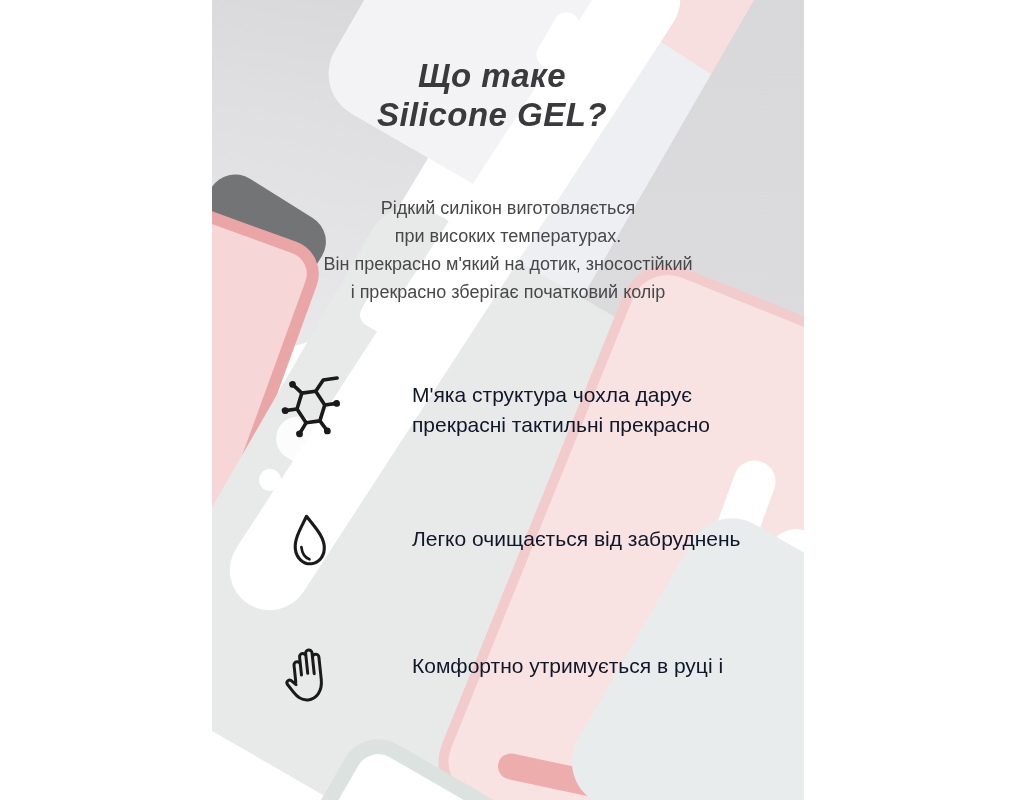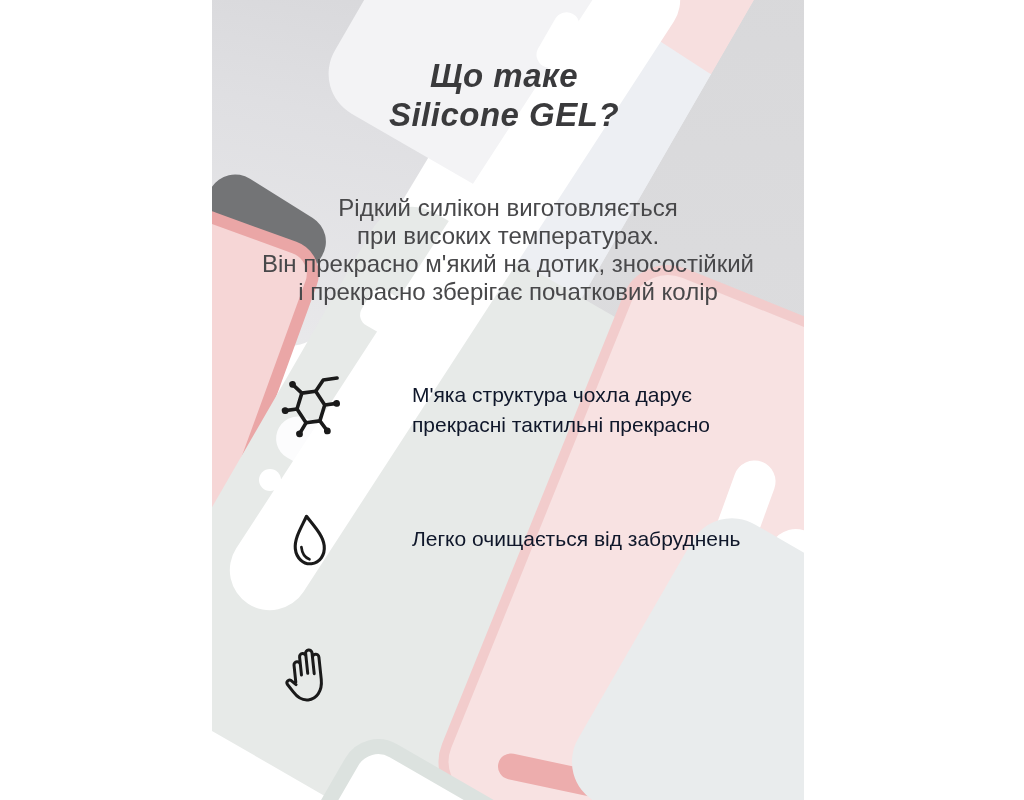--- a/index.html
+++ b/index.html
@@ -39,7 +39,7 @@
   .b1{left:203px;top:-95px;width:80px;height:760px;border-radius:40px;transform:rotate(33deg);}
   .b2{left:485px;top:510px;width:56px;height:340px;border-radius:28px;transform:rotate(30deg);}
   
-  .title{position:absolute;left:208px;top:56px;width:592px;text-align:center;
+  .title{position:absolute;left:196px;top:56px;width:592px;text-align:center;
          color:#3a3a3c;font-weight:800;font-style:italic;font-size:33px;line-height:39px;letter-spacing:.5px;}
   .title .ln{display:block;}
   .intro{position:absolute;left:212px;top:194px;width:592px;text-align:center;

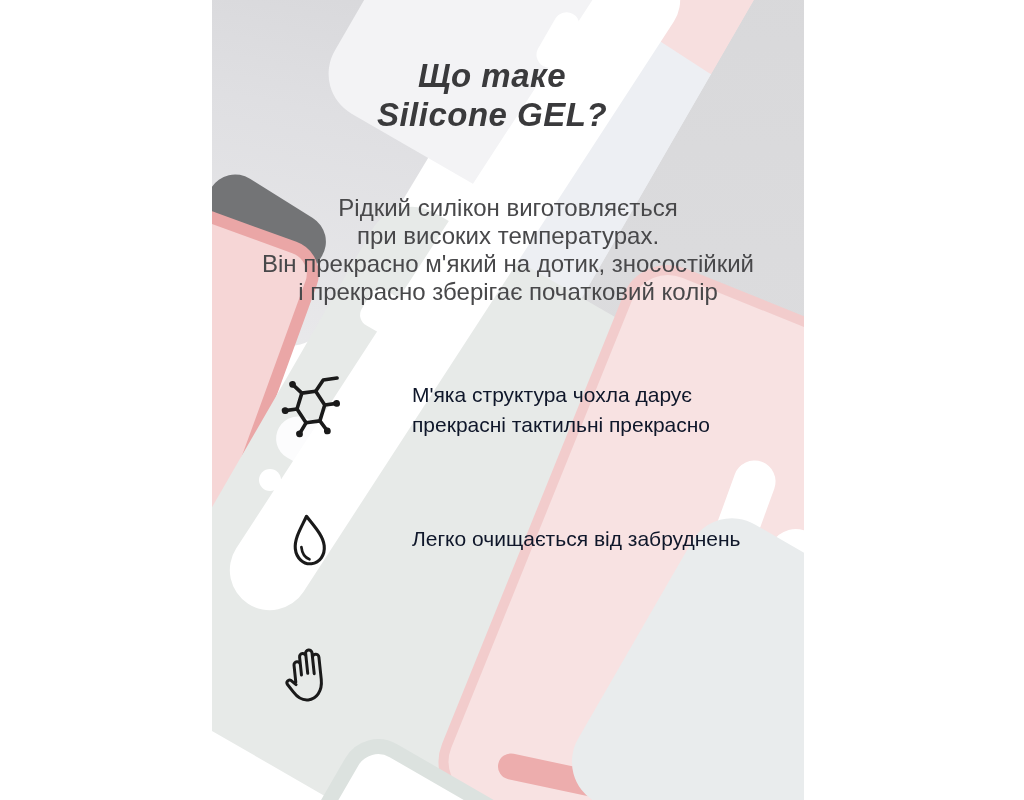--- a/index.html
+++ b/index.html
@@ -43,7 +43,7 @@
          color:#3a3a3c;font-weight:800;font-style:italic;font-size:33px;line-height:39px;letter-spacing:.5px;}
   .title .ln{display:block;}
   .intro{position:absolute;left:212px;top:194px;width:592px;text-align:center;
-         color:#48484a;font-weight:500;font-size:24px;line-height:28px;}
+         color:#48484a;font-weight:500;font-size:18px;line-height:28px;}
   .intro .ln{display:block;}
   .feature-text{position:absolute;left:412px;color:#0f172a;font-weight:500;font-size:21px;line-height:30px;}
   .feature-text .ln{display:block;}

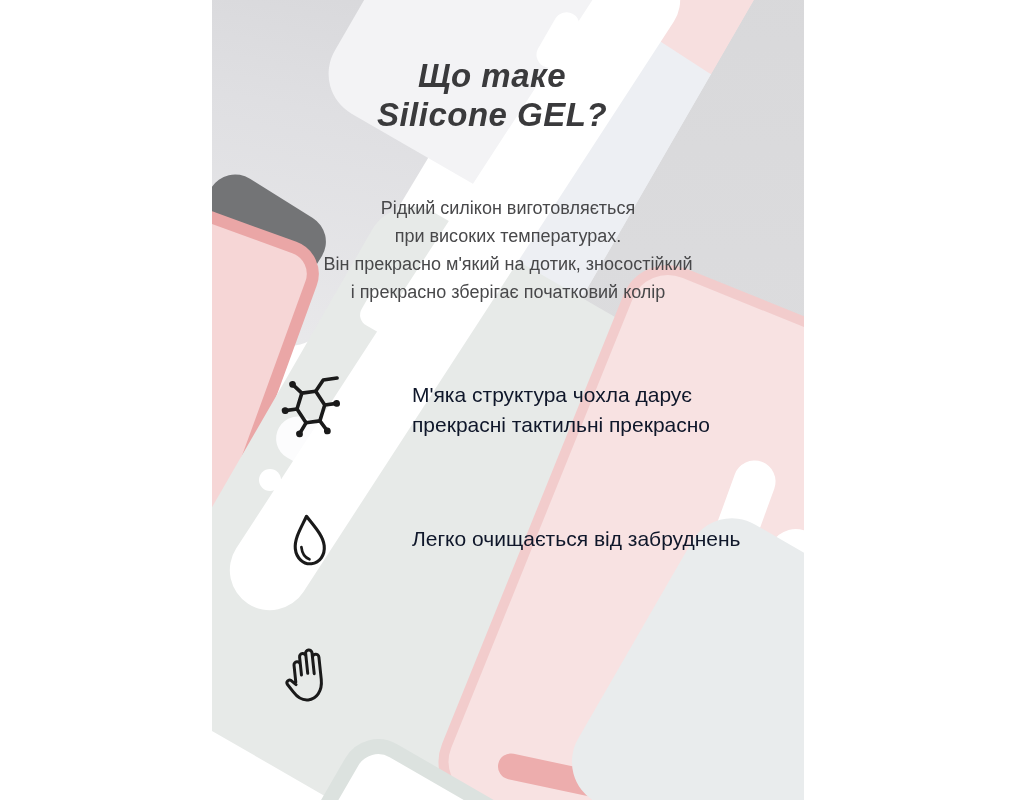--- a/index.html
+++ b/index.html
@@ -140,6 +140,7 @@
     </svg>
   </span>
   <div class="feature-text ft3">
+    <span class="ln">Комфортно утримується в руці і</span>
   </div>
 
 </div>

